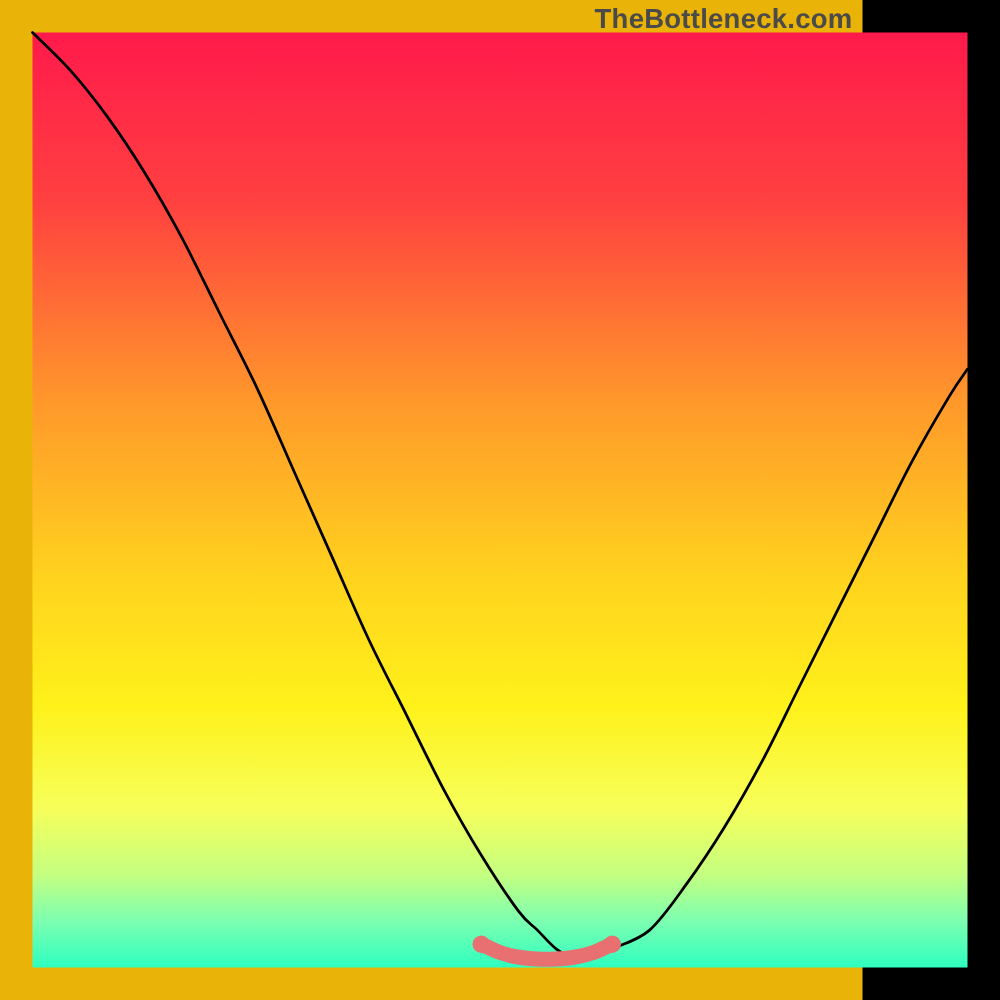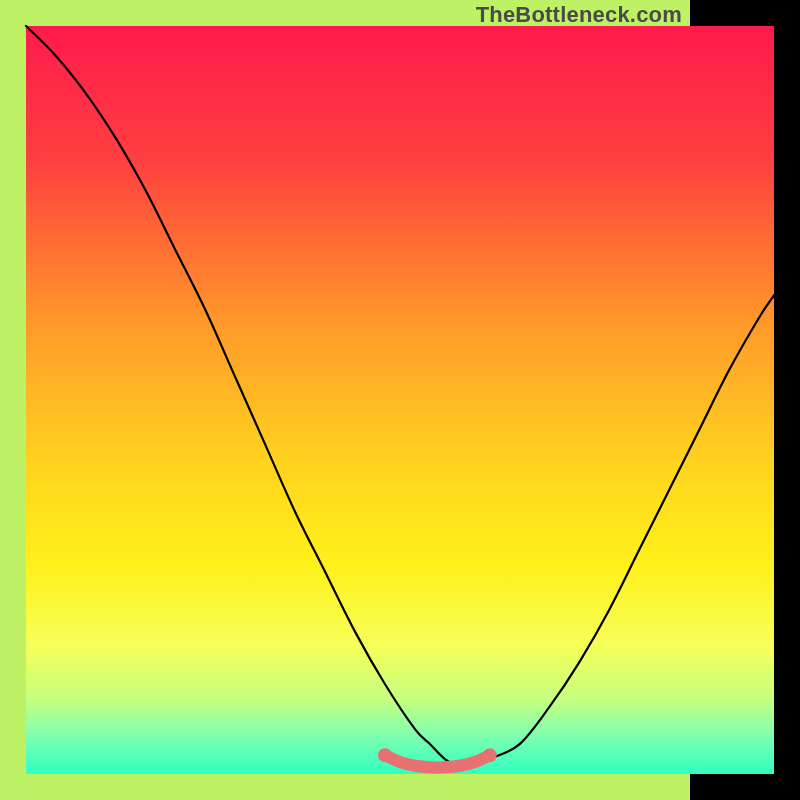--- a/index.html
+++ b/index.html
@@ -15,7 +15,7 @@
     position: relative;
     width: 690px;
     height: 800px;
-    background: #bef264;
+    background: #eab308;
   }
   .watermark {
     position: absolute;

